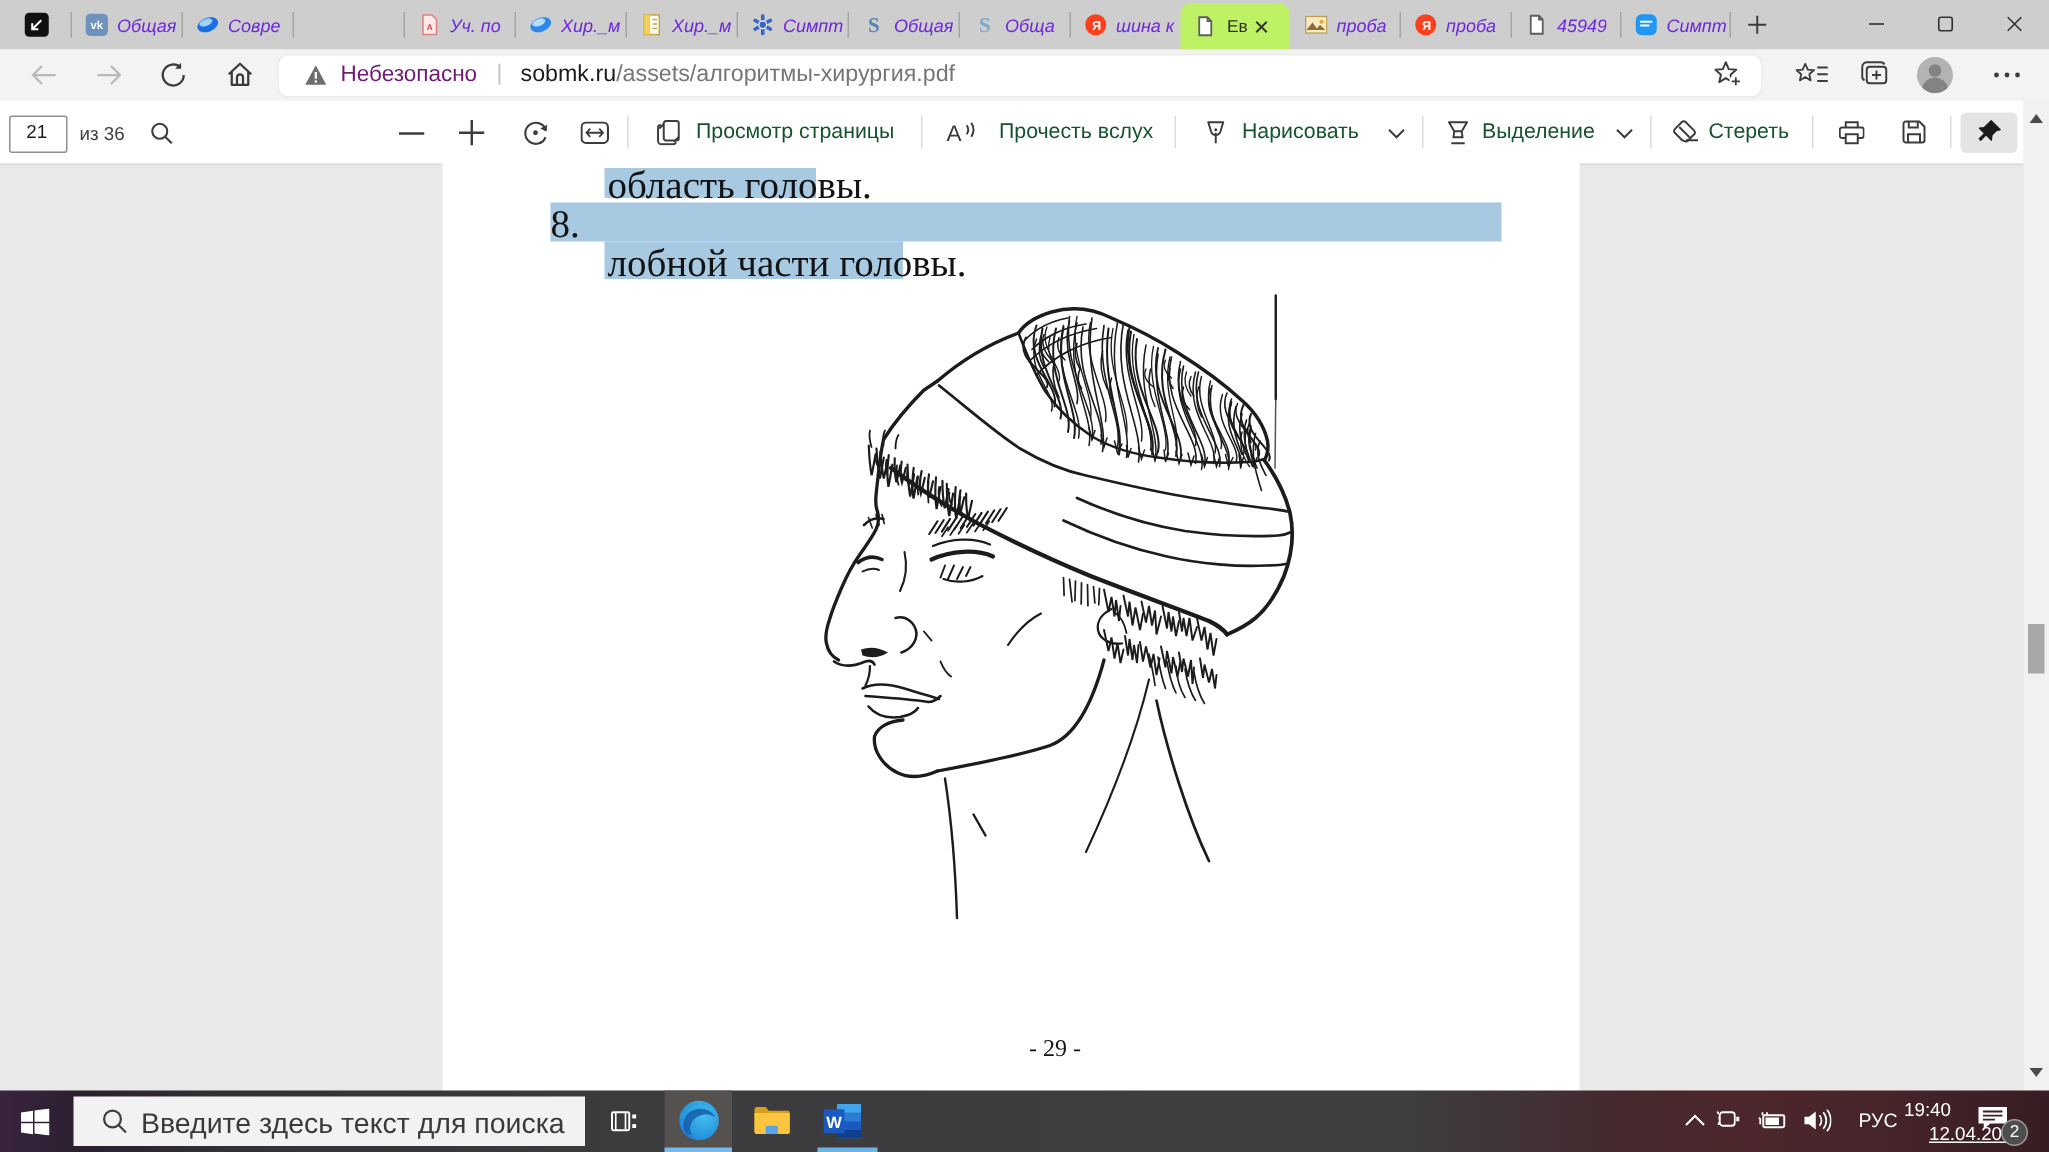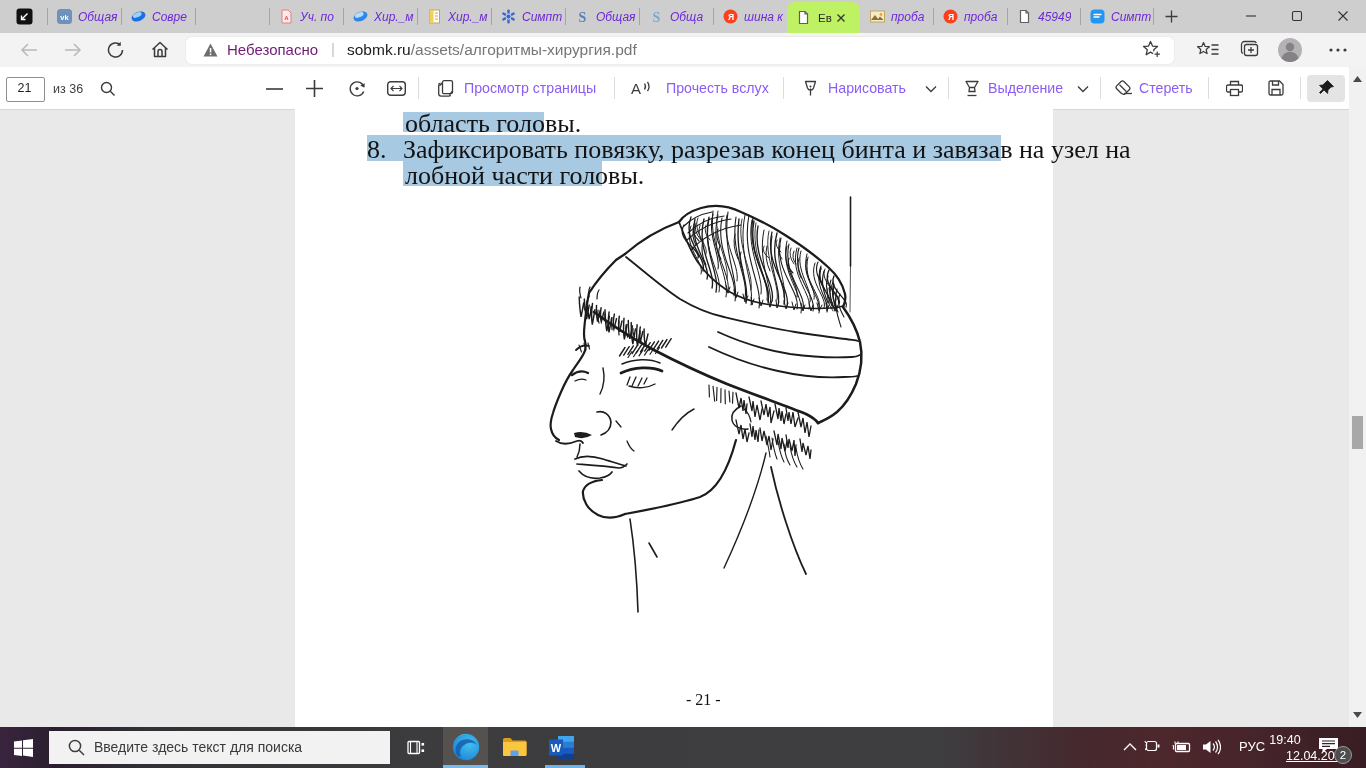--- a/index.html
+++ b/index.html
@@ -14,7 +14,7 @@
 #addrinput{position:absolute;left:186px;top:3.5px;width:988px;height:27px;background:#fff;border-radius:6px;box-shadow:0 0 0 1px #ececec;}
 #toolbar{position:absolute;left:0;top:67px;width:1349px;height:42px;background:#fff;border-bottom:1px solid #d8d8d8;}
 .sep2{position:absolute;top:10px;width:1px;height:22px;background:#dcdcdc;}
-.tbtxt{position:absolute;top:12.5px;font-size:14.2px;color:#8b5cf6;white-space:nowrap;text-align:right;}
+.tbtxt{position:absolute;top:12.5px;font-size:14.2px;color:#14532d;white-space:nowrap;text-align:right;}
 #content{position:absolute;left:0;top:110px;width:1349px;height:617px;background:#e9e9e9;}
 #page{position:absolute;left:295px;top:-2px;width:758px;height:729px;background:#fff;}
 .hl{position:absolute;background:#a7c9e2;}

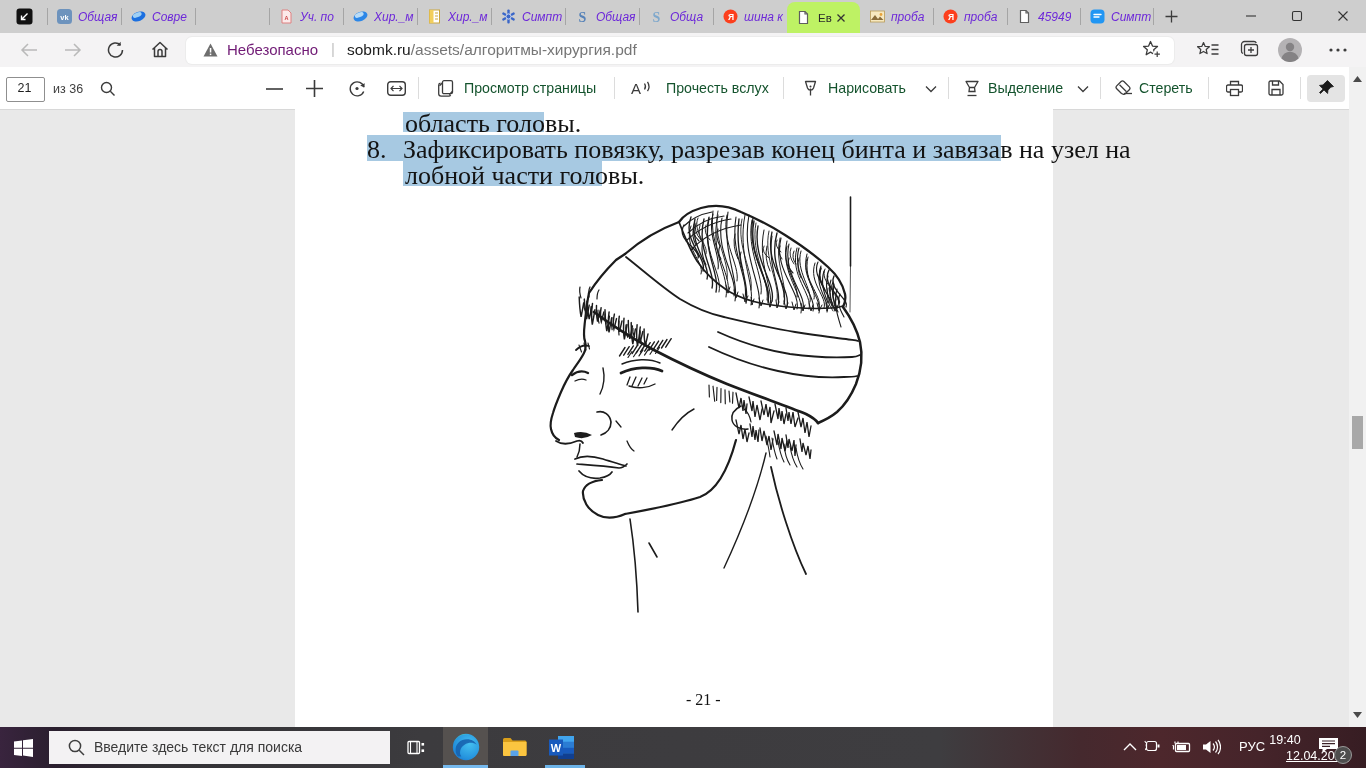--- a/index.html
+++ b/index.html
@@ -304,7 +304,6 @@
       <div class="hl" style="left:108px;top:53px;width:199px;height:25px;"></div>
       <div class="ptxt" style="left:110px;top:0.5px;">область головы.</div>
       <div class="ptxt" style="left:72px;top:26.5px;">8.</div>
-      <div class="ptxt" style="left:108px;top:26.5px;width:598px;text-align:justify;text-align-last:justify;">Зафиксировать повязку, разрезав конец бинта и завязав на узел на</div>
       <div class="ptxt" style="left:110px;top:52.5px;">лобной части головы.</div>
       <div class="ptxt" style="left:391px;top:583px;font-size:16px;">- 21 -</div>
       <svg id="sketch" style="position:absolute;left:135px;top:77px;" width="440" height="480" viewBox="430 185 440 480" fill="none" stroke="#1c1c1c" stroke-width="1.6" stroke-linecap="round">

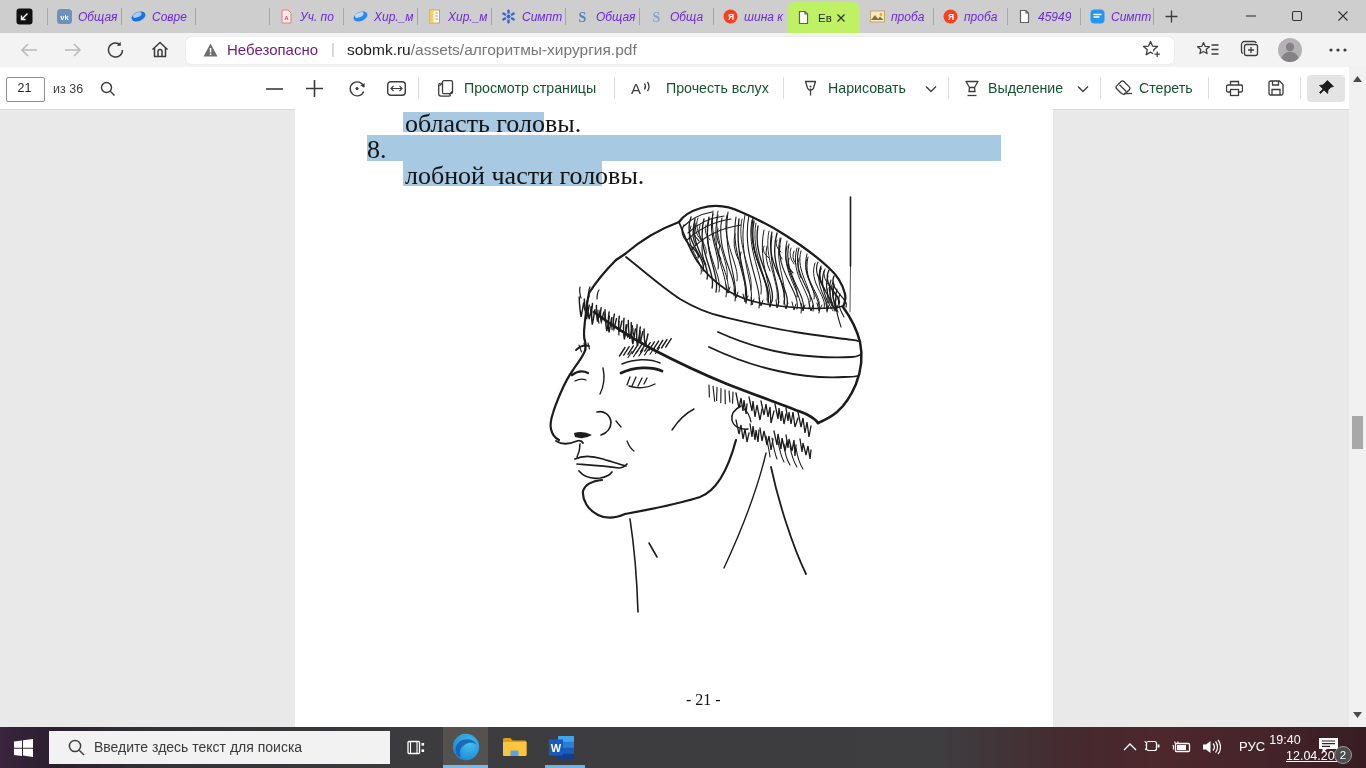--- a/index.html
+++ b/index.html
@@ -305,7 +305,7 @@
       <div class="ptxt" style="left:110px;top:0.5px;">область головы.</div>
       <div class="ptxt" style="left:72px;top:26.5px;">8.</div>
       <div class="ptxt" style="left:110px;top:52.5px;">лобной части головы.</div>
-      <div class="ptxt" style="left:391px;top:583px;font-size:16px;">- 21 -</div>
+      <div class="ptxt" style="left:391px;top:583px;font-size:16px;">- 29 -</div>
       <svg id="sketch" style="position:absolute;left:135px;top:77px;" width="440" height="480" viewBox="430 185 440 480" fill="none" stroke="#1c1c1c" stroke-width="1.6" stroke-linecap="round">
 <path d="M589,293 C596,282 605,271 616,260 L625,254" stroke-width="2.3"></path>
 <path d="M625,254 C640,241 660,229 679,222" stroke-width="2.3"></path>

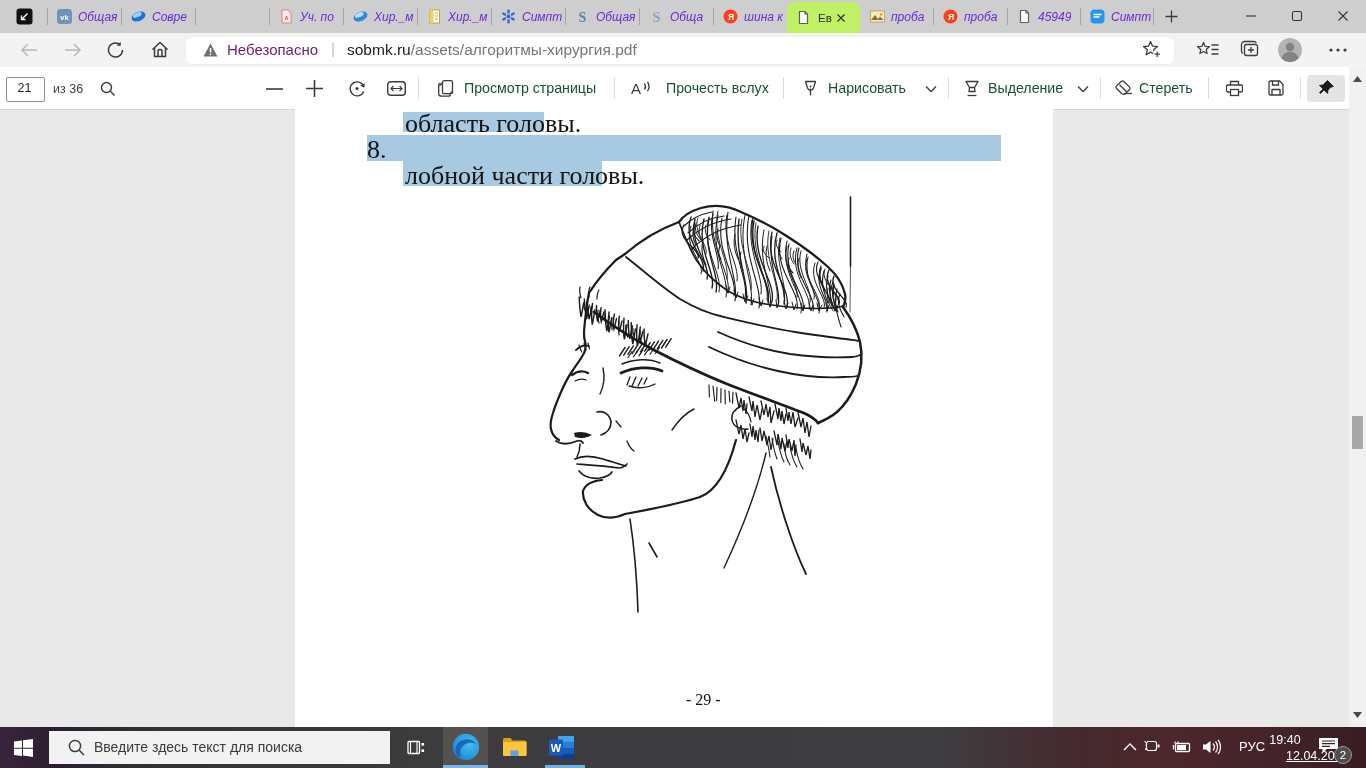--- a/index.html
+++ b/index.html
@@ -599,7 +599,7 @@
         <circle cx="7" cy="7" r="5.6" fill="none" stroke="#3f3f3f" stroke-width="1.5"></circle>
         <path d="M11.2 11.2L16 16" stroke="#3f3f3f" stroke-width="1.5"></path>
       </svg>
-      <div style="position:absolute;left:45px;top:8px;font-size:14px;color:#3a3a3a;">Введите здесь текст для поиска</div>
+      <div style="position:absolute;left:45px;top:8px;font-size:19px;color:#3a3a3a;">Введите здесь текст для поиска</div>
     </div>
 </div>
 

